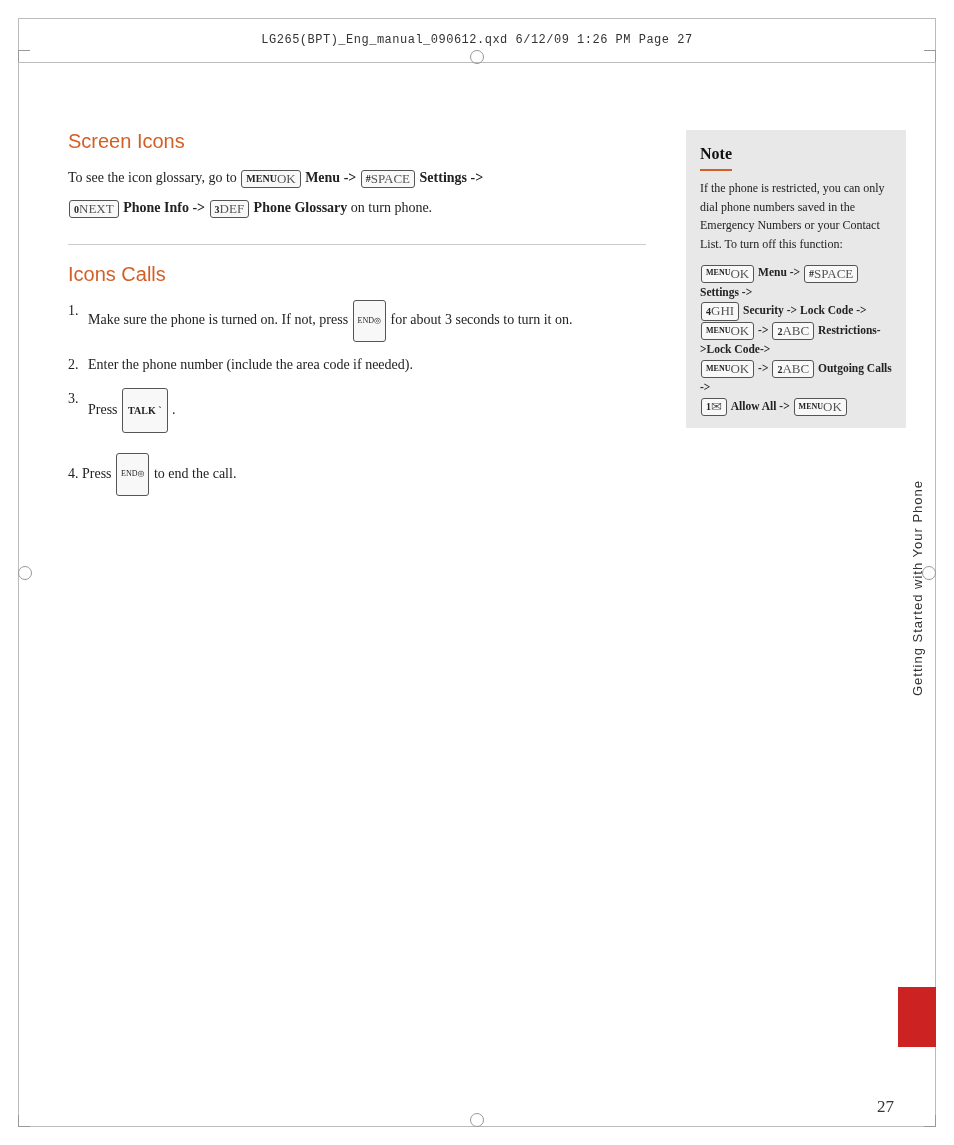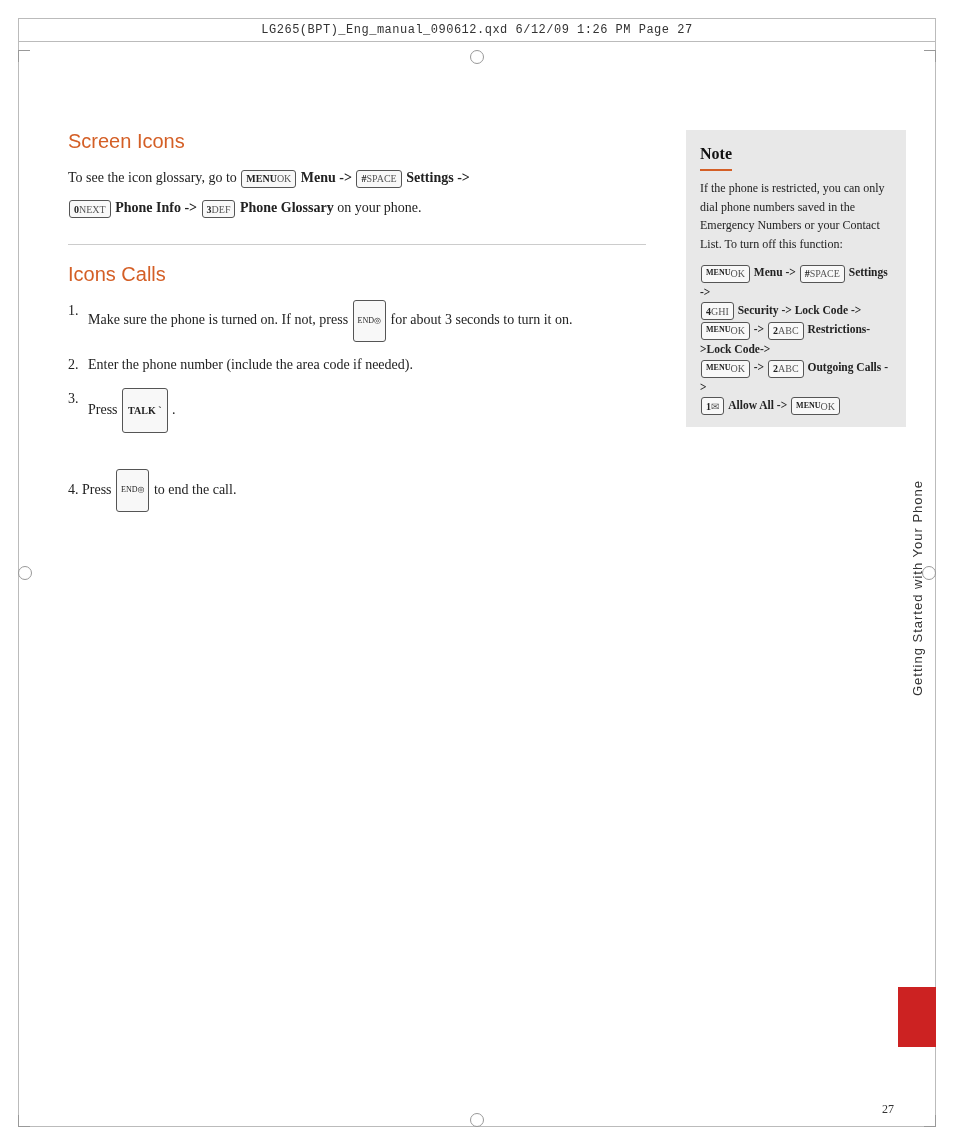--- a/index.html
+++ b/index.html
@@ -31,7 +31,7 @@
       top: 18px;
       left: 18px;
       right: 18px;
-      height: 24px;
+      height: 45px;
       border-bottom: 1px solid #bbb;
       display: flex;
       align-items: center;

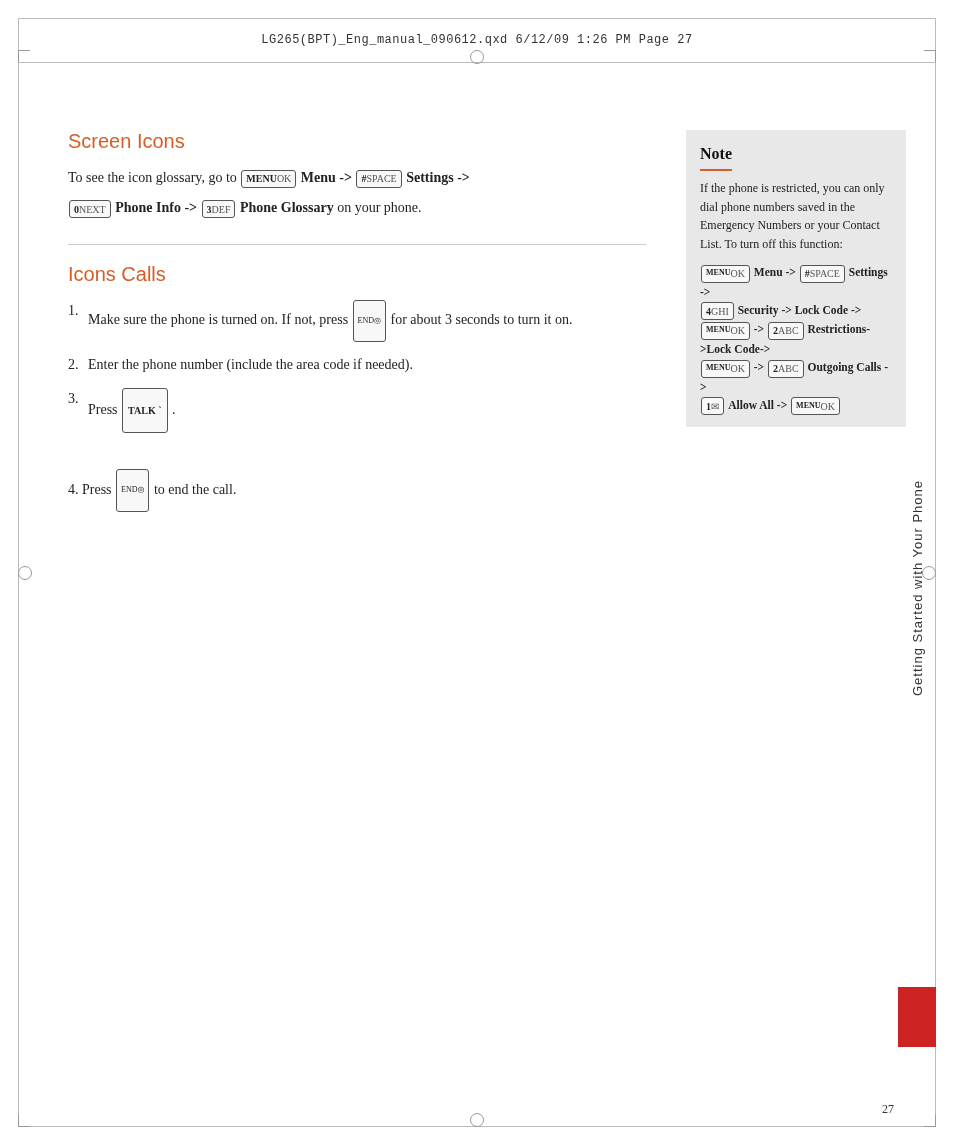--- a/index.html
+++ b/index.html
@@ -168,7 +168,7 @@
     }
 
     .key-btn .key-sub {
-      font-size: 10px;
+      font-size: 13px;
       color: #555;
     }
 

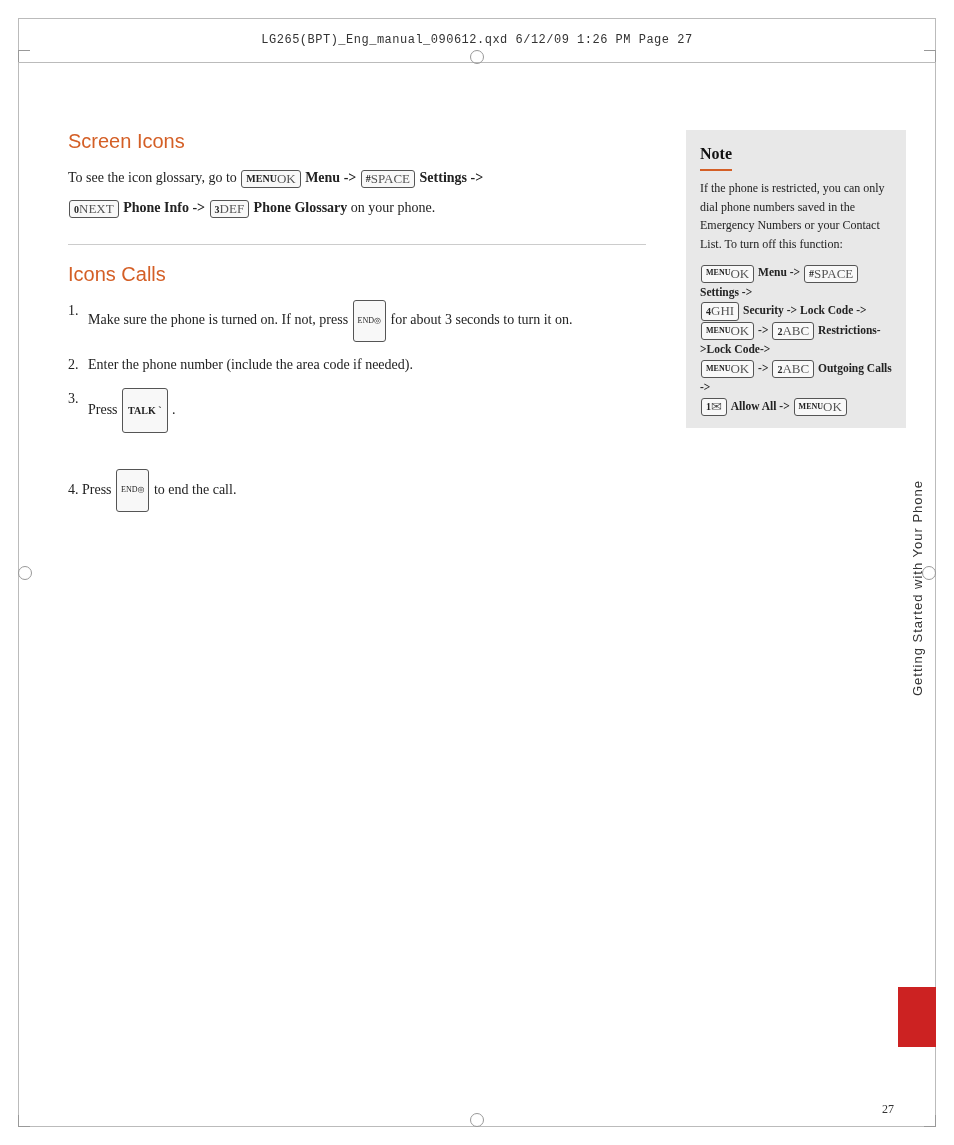--- a/index.html
+++ b/index.html
@@ -326,7 +326,7 @@
             <span class="key-sub">DEF</span>
           </span>
           <strong> Phone Glossary</strong>
-          <span>on your phone.</span>
+          <span>on turn phone.</span>
         </p>
       </div>
     </div>

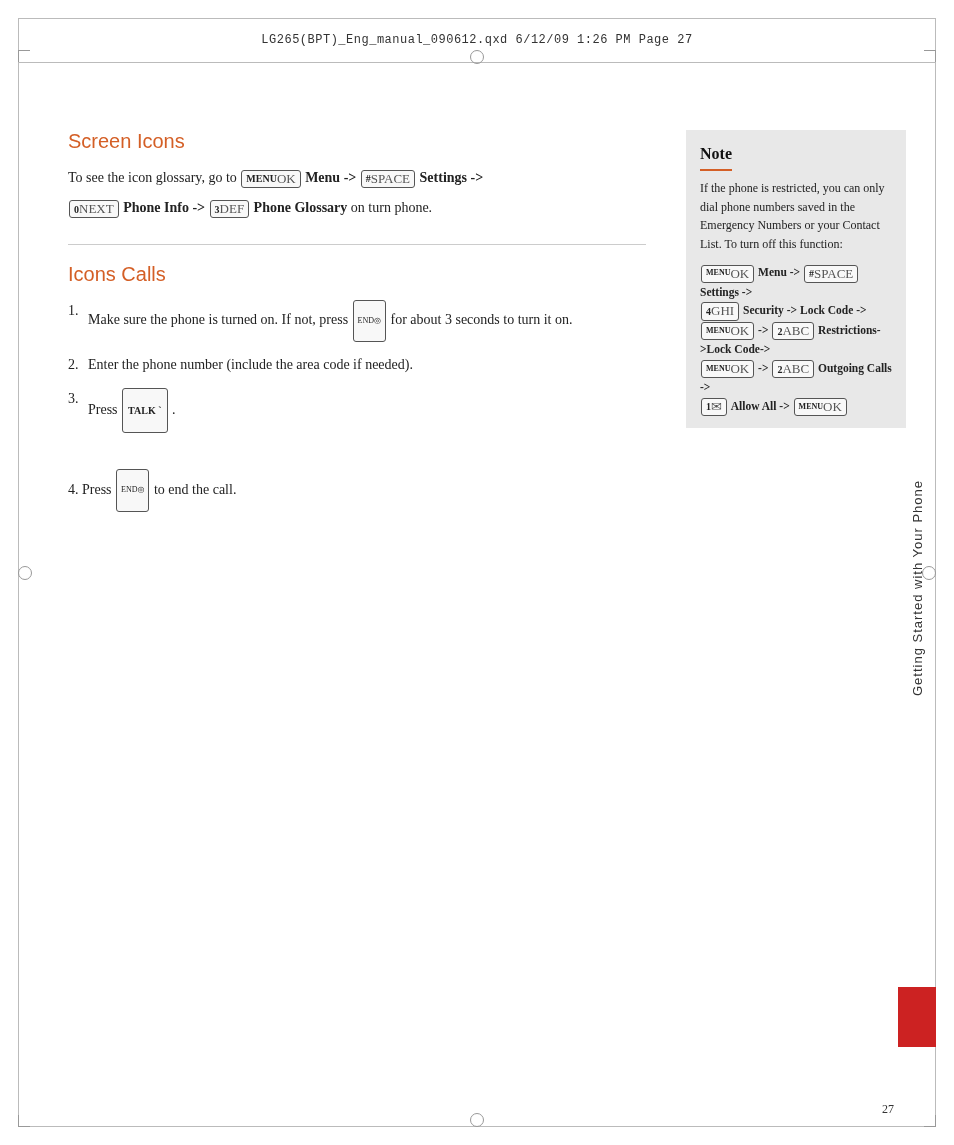--- a/index.html
+++ b/index.html
@@ -274,7 +274,7 @@
     .step4-line {
       font-size: 14px;
       line-height: 1.6;
-      margin-top: 36px;
+      margin-top: 20px;
     }
   </style>
 </head>

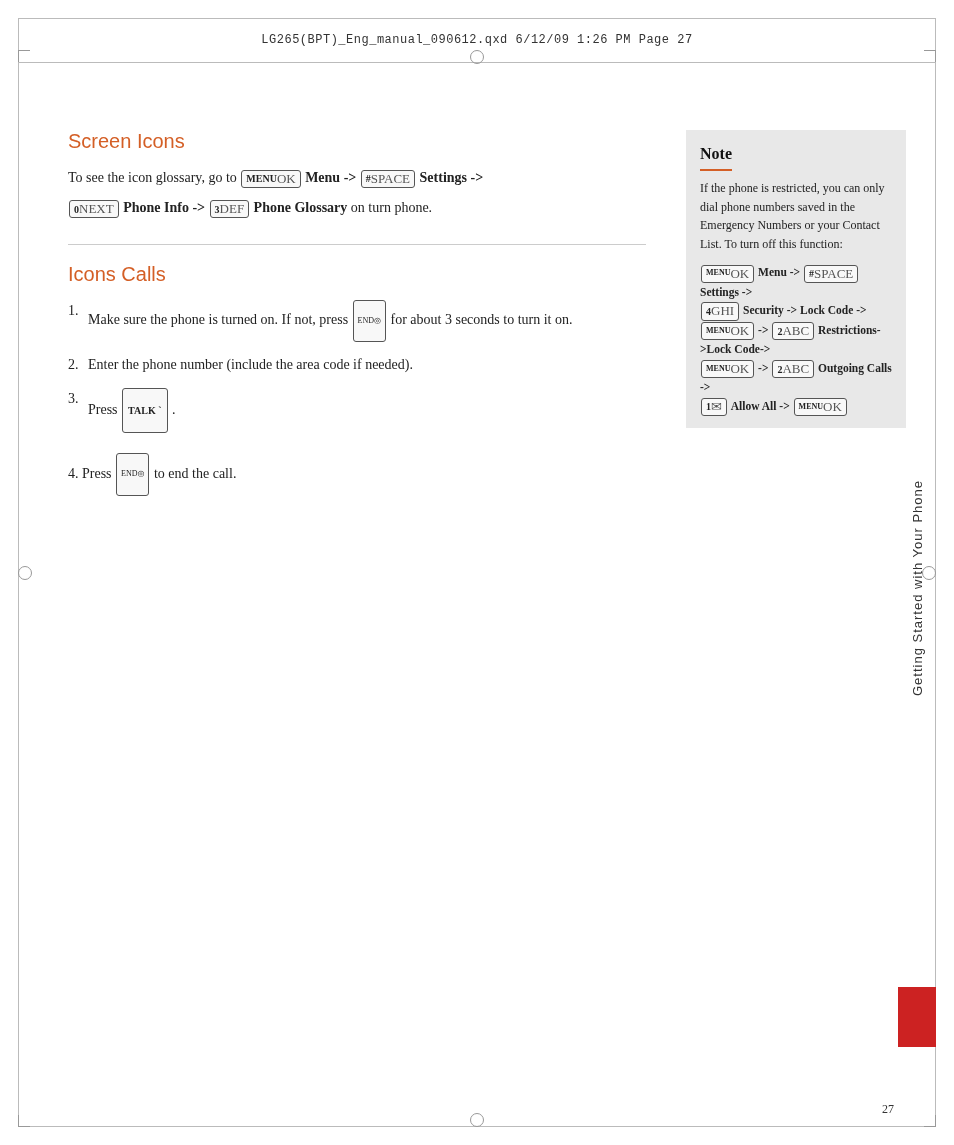--- a/index.html
+++ b/index.html
@@ -259,7 +259,7 @@
       position: absolute;
       bottom: 28px;
       right: 60px;
-      font-size: 12px;
+      font-size: 17px;
       color: #333;
     }
 

